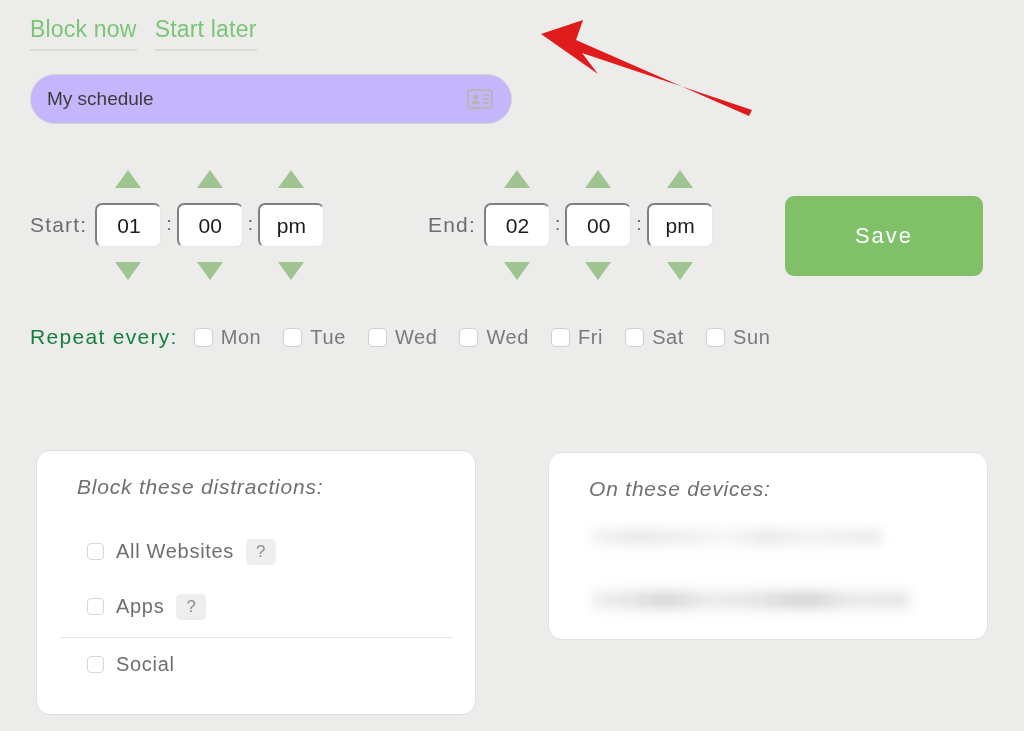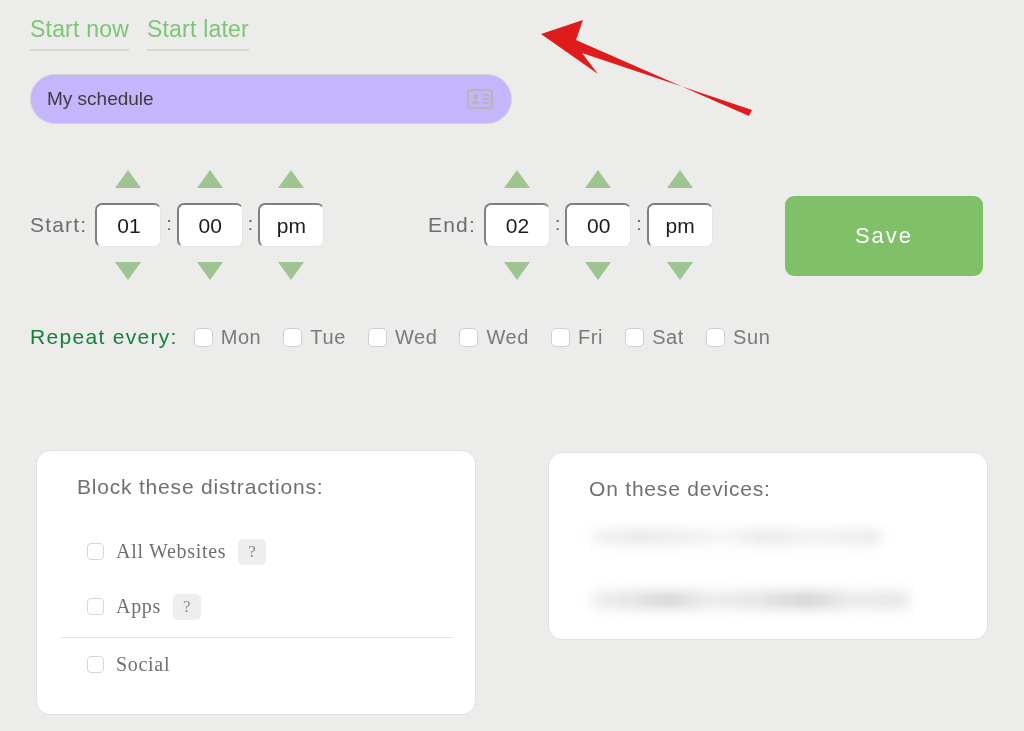--- a/index.html
+++ b/index.html
@@ -294,7 +294,7 @@
 <body>
 
 <div id="tabs">
-  <div class="tab">Start now</div>
+  <div class="tab">Block now</div>
   <div class="tab">Start later</div>
 </div>
 

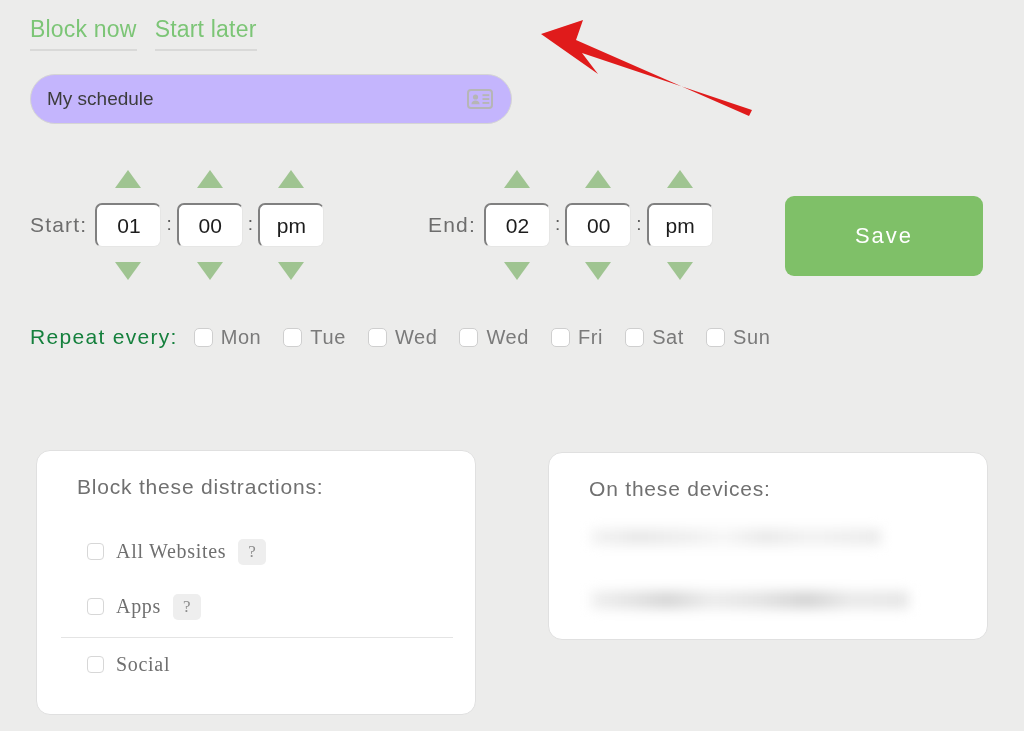--- a/index.html
+++ b/index.html
@@ -228,6 +228,7 @@
     font-size: 21px;
     color: #707070;
     letter-spacing: 0.8px;
+    font-style: italic;
   }
   .block-item {
     position: absolute;

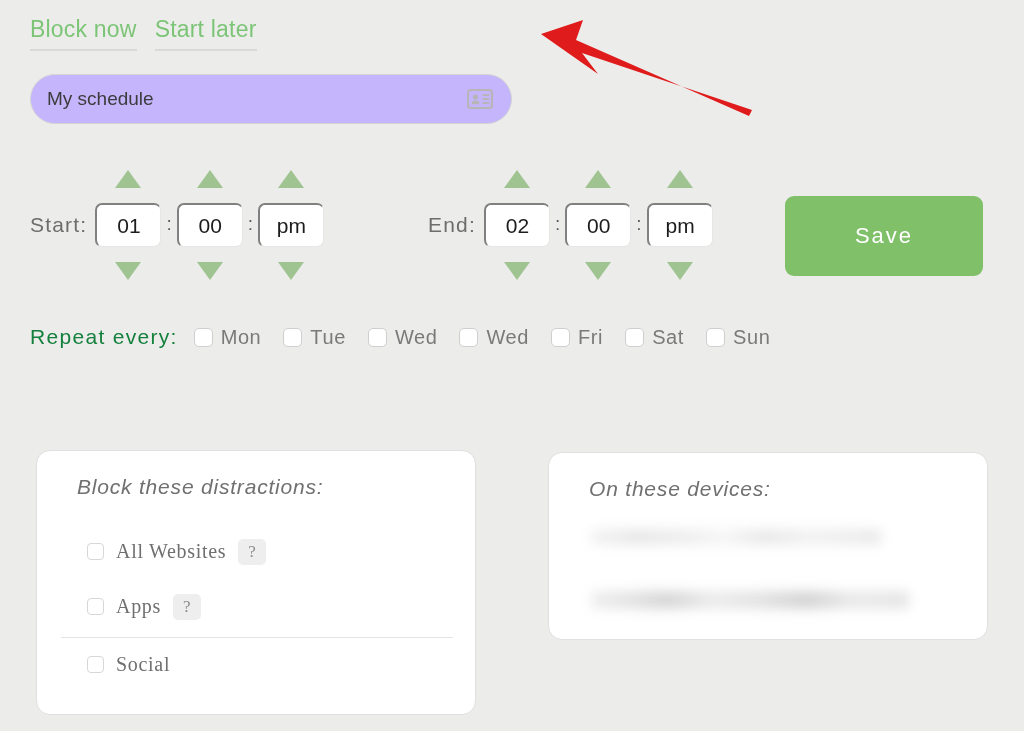--- a/index.html
+++ b/index.html
@@ -236,7 +236,6 @@
     display: flex;
     align-items: center;
     cursor: pointer;
-    font-family: Liberation Serif, serif;
   }
   .block-label {
     font-size: 20px;

